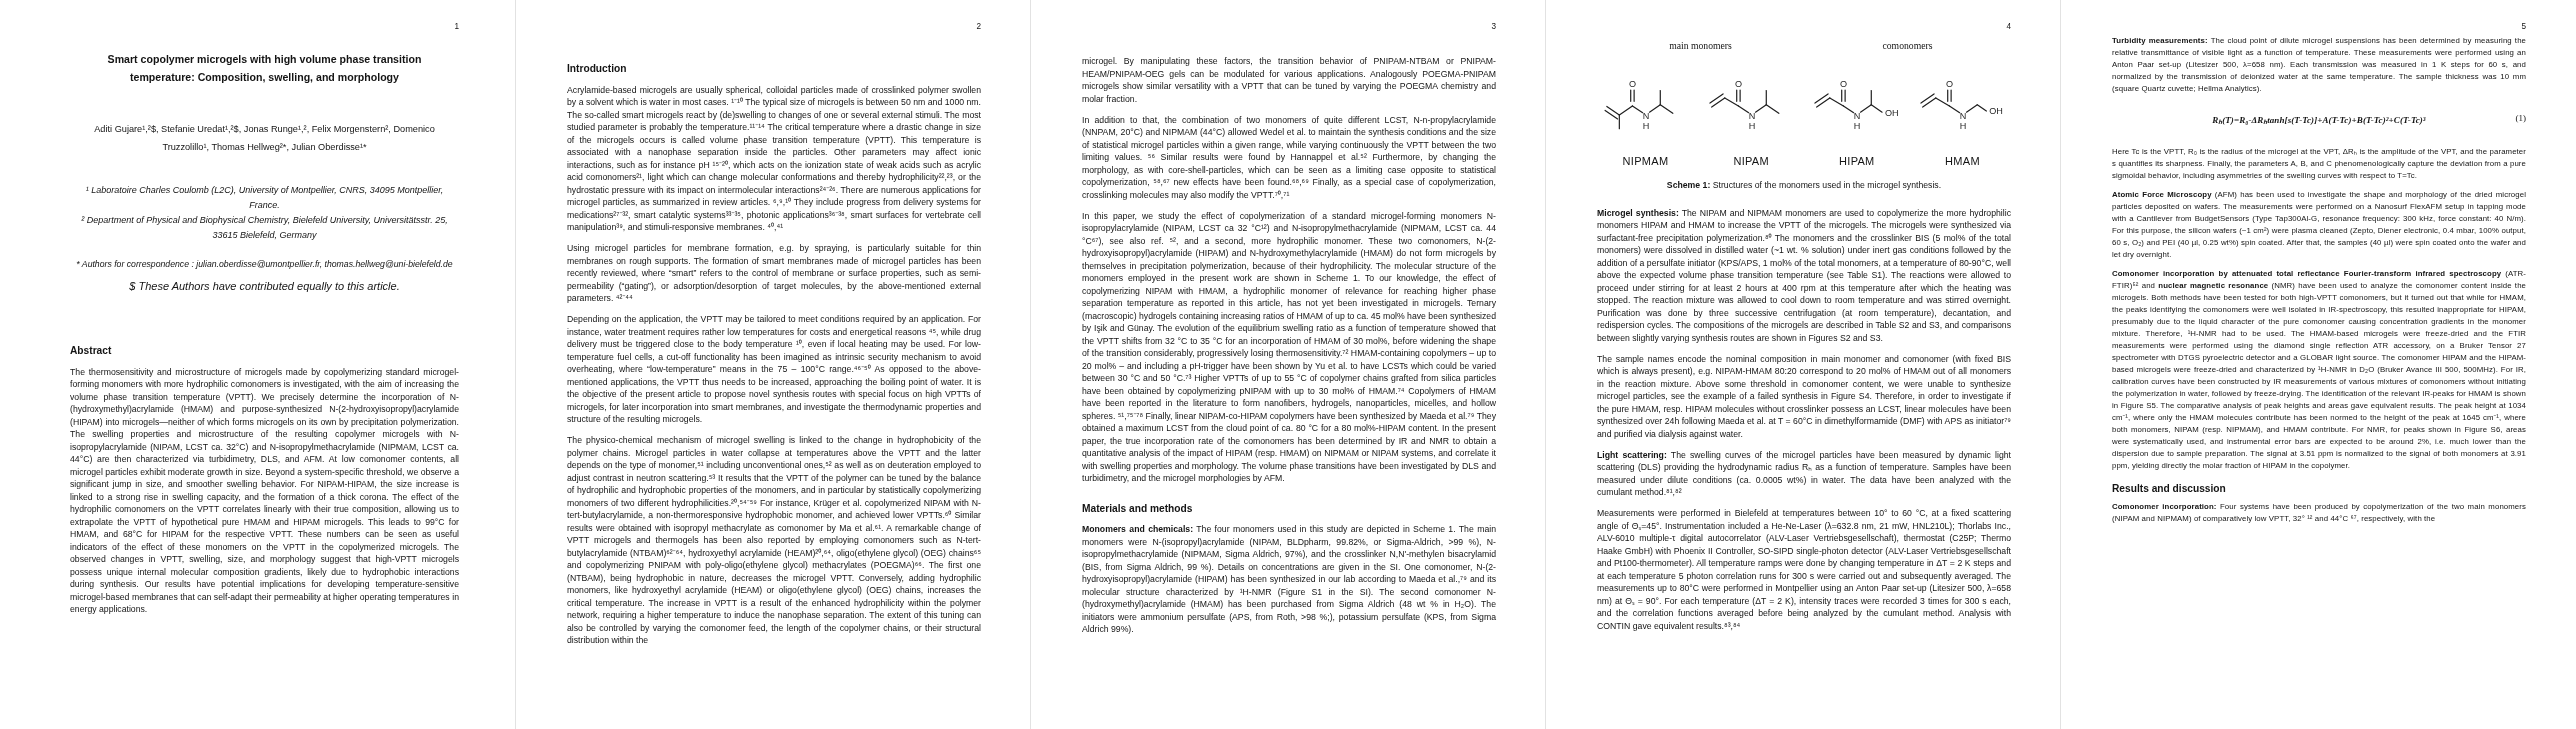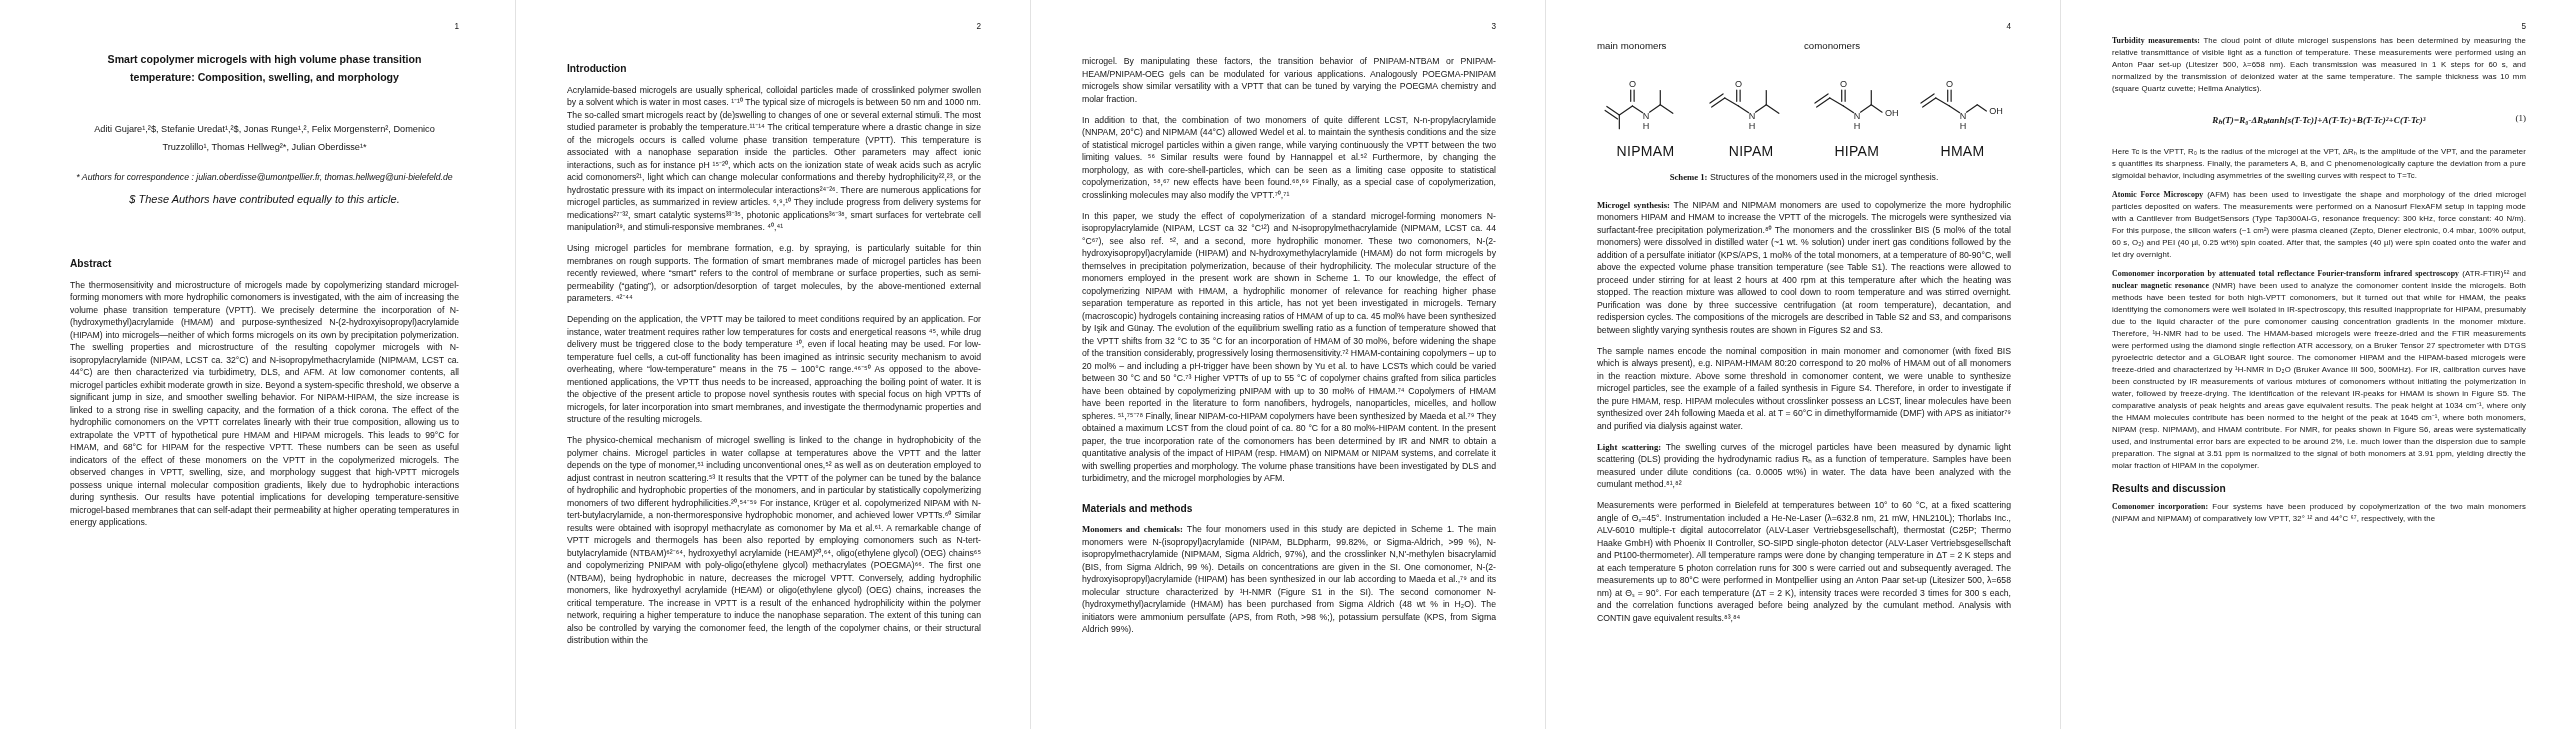--- a/index.html
+++ b/index.html
@@ -84,7 +84,9 @@
   .scheme-labels { display: flex; margin-bottom: 13.4px; }
   .scheme-labels div {
     width: 50%;
+    text-align: center;
     font-size: 9.7px;
+    font-family: Liberation Serif, serif;
   }
   .molecules {
     display: flex;

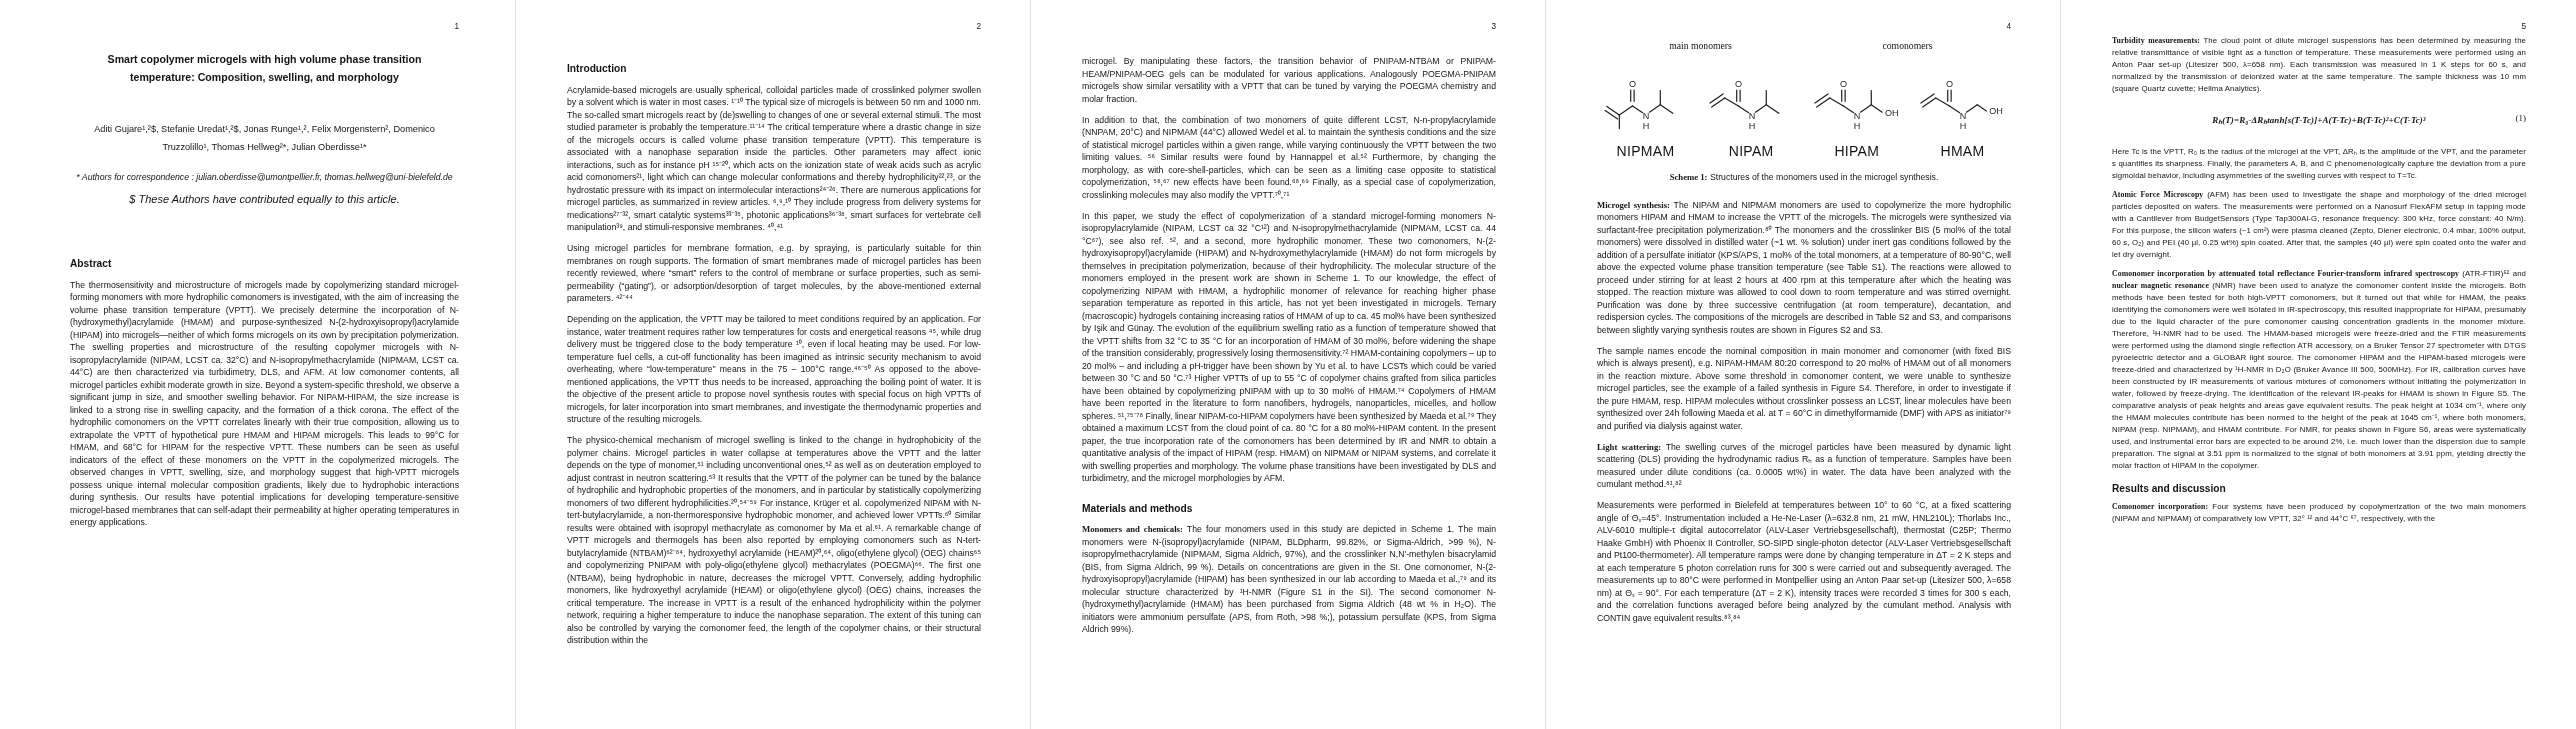--- a/index.html
+++ b/index.html
@@ -76,7 +76,7 @@
     text-align: justify;
     margin: 0 0 8.5px 0;
   }
-  .lead { font-weight: bold; font-family: Liberation Serif, serif; }
+  .lead { font-weight: bold; }
   
   .intro-heading { margin-top: 32px; }
   

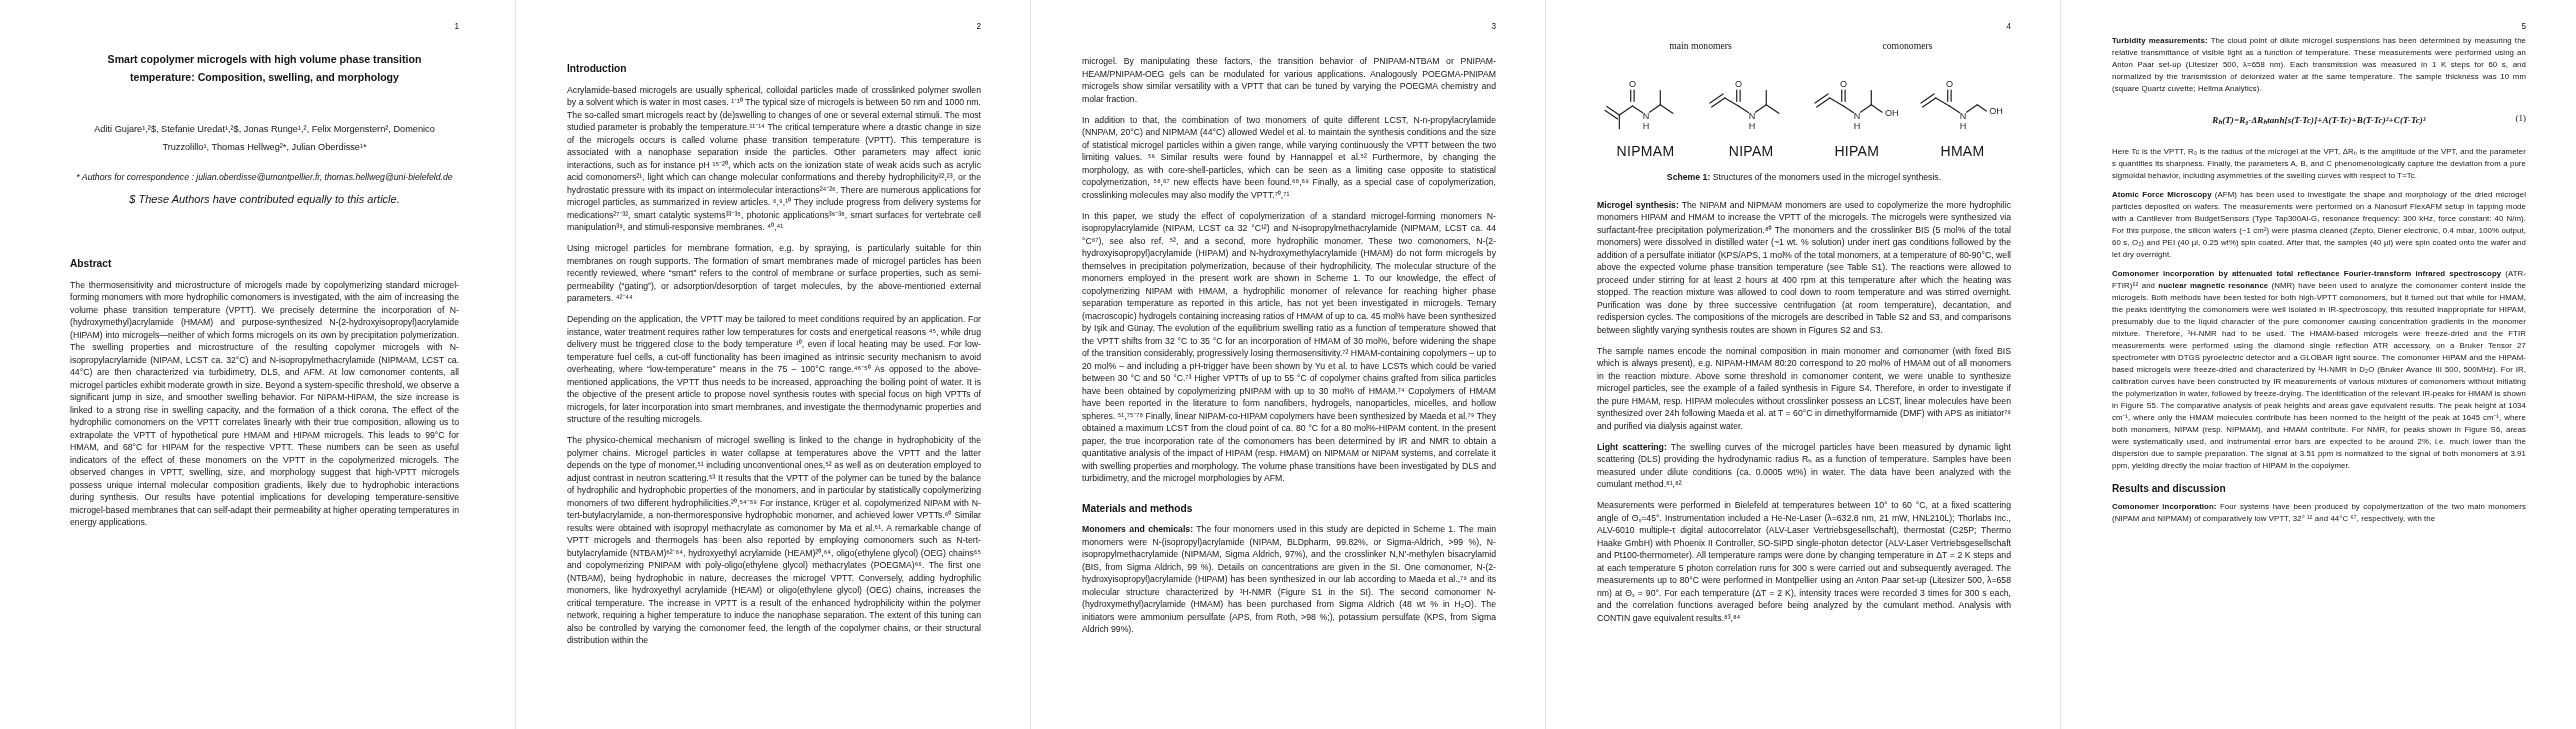--- a/index.html
+++ b/index.html
@@ -96,8 +96,8 @@
   .molecule { margin: 0; text-align: center; width: 97px; }
   .molecule svg { display: block; margin: 0 auto; }
   .molecule figcaption {
-    font-size: 14px;
-    margin-top: 6px;
+    font-size: 11px;
+    margin-top: 18px;
     letter-spacing: 0.3px;
   }
   .mol-line { stroke: #1f1f1f; stroke-width: 2.1; stroke-linecap: round; }

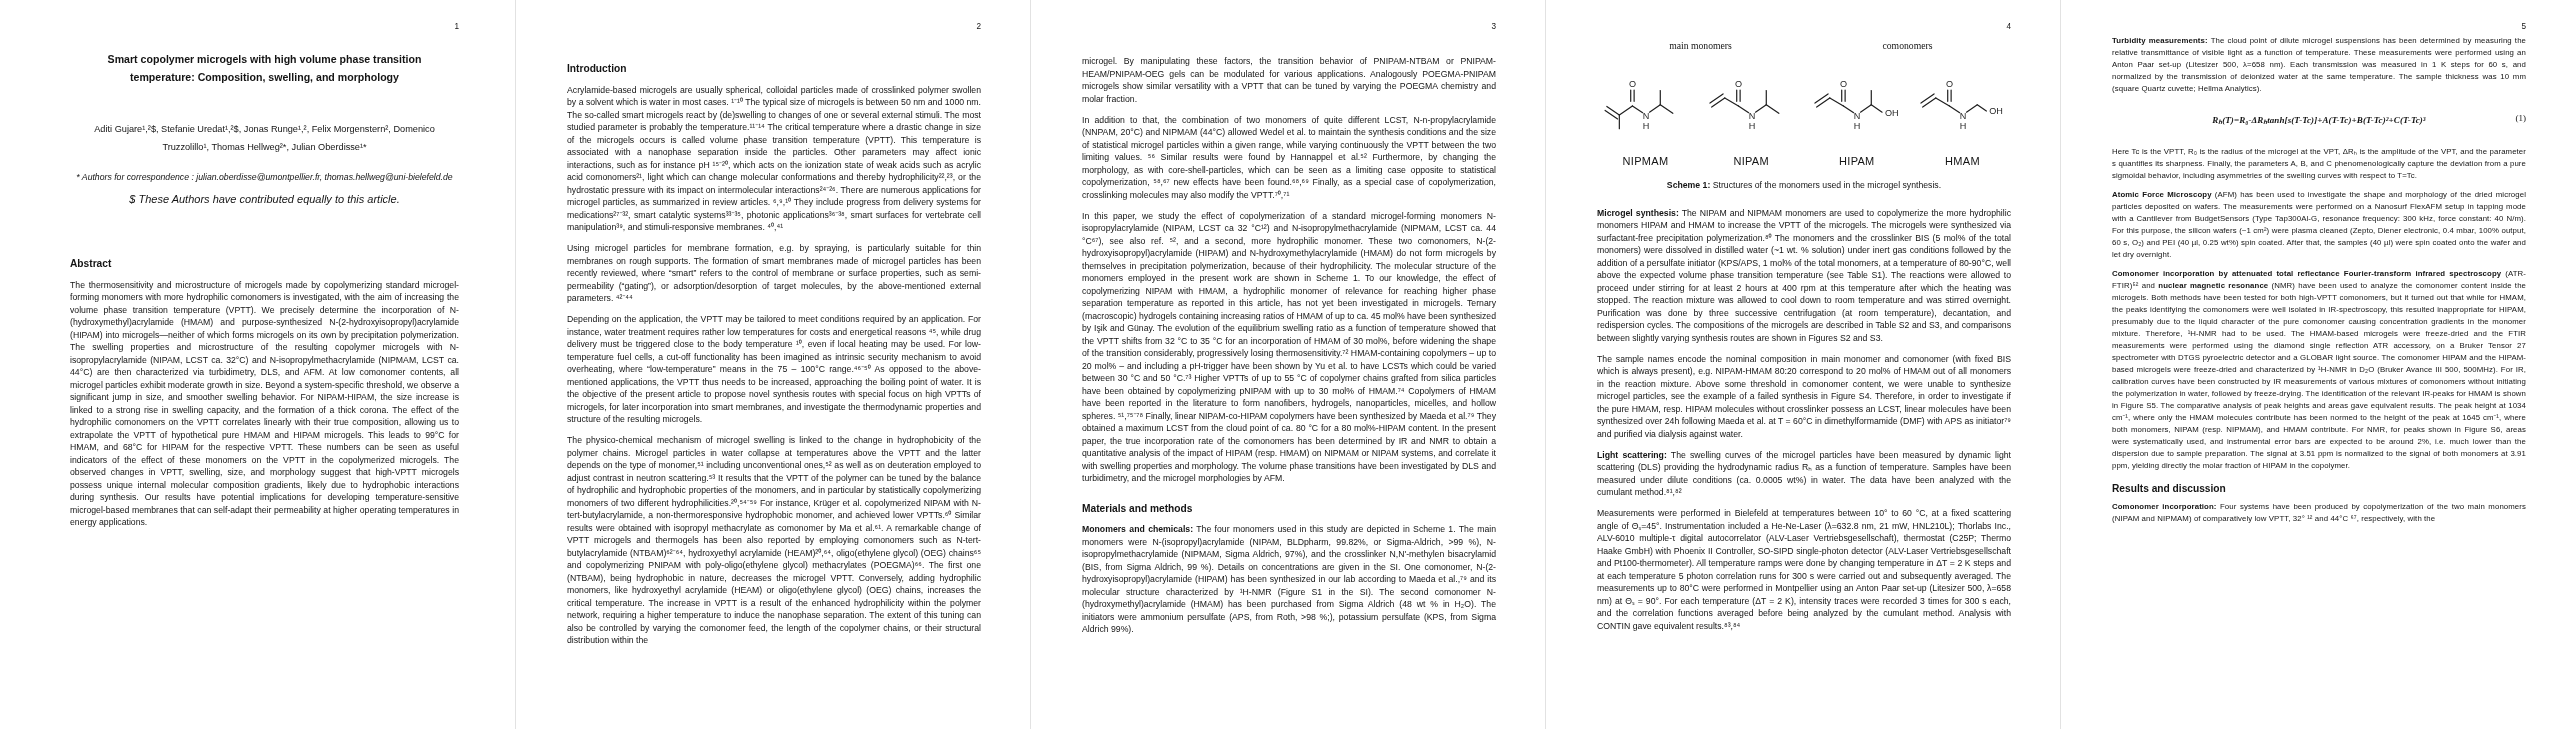--- a/index.html
+++ b/index.html
@@ -148,6 +148,10 @@
     <div class="pagenum">1</div>
     <div class="title">Smart copolymer microgels with high volume phase transition temperature: Composition, swelling, and morphology</div>
     <div class="authors">Aditi Gujare¹,²$, Stefanie Uredat¹,²$, Jonas Runge¹,², Felix Morgenstern², Domenico Truzzolillo¹, Thomas Hellweg²*, Julian Oberdisse¹*</div>
+    <div class="affiliations">
+      <div>¹ Laboratoire Charles Coulomb (L2C), University of Montpellier, CNRS, 34095 Montpellier, France.</div>
+      <div>² Department of Physical and Biophysical Chemistry, Bielefeld University, Universitätsstr. 25, 33615 Bielefeld, Germany</div>
+    </div>
     <div class="correspondence">* Authors for correspondence : julian.oberdisse@umontpellier.fr, thomas.hellweg@uni-bielefeld.de</div>
     <div class="equalnote">$ These Authors have contributed equally to this article.</div>
     <div class="heading abstract-heading">Abstract</div>

